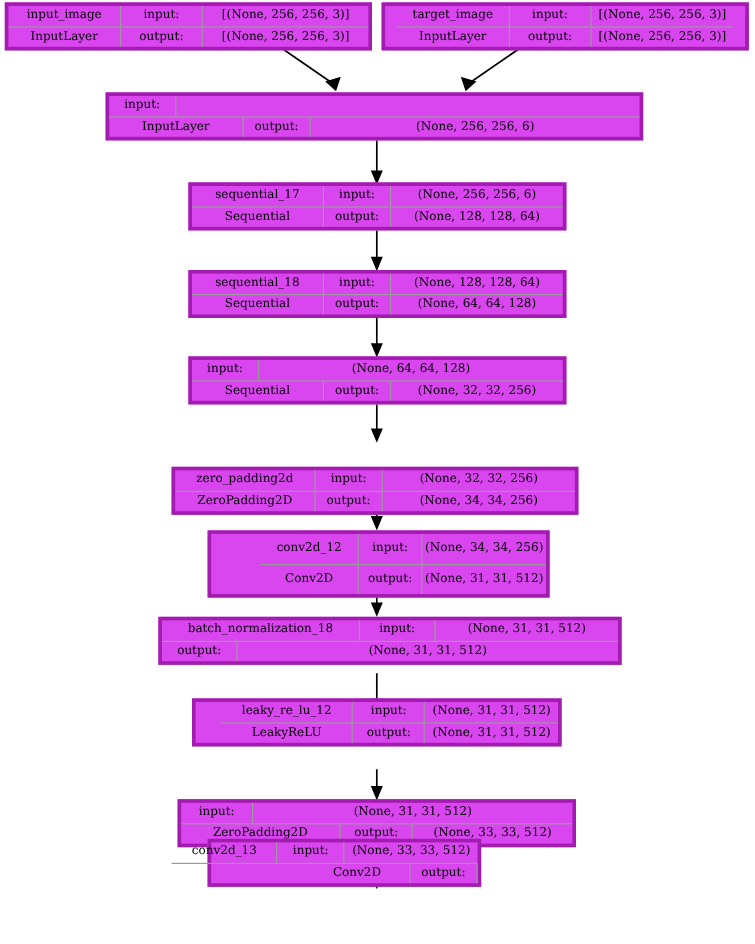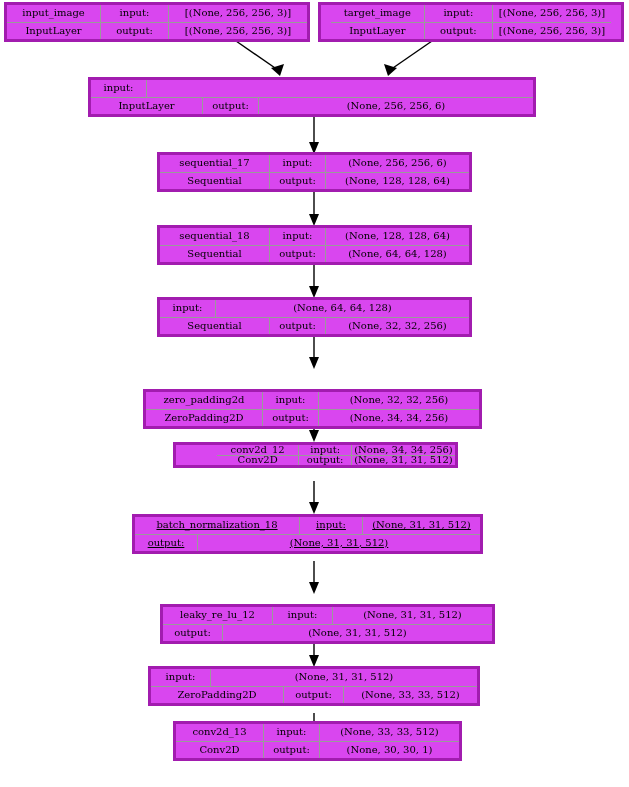--- a/index.html
+++ b/index.html
@@ -229,7 +229,7 @@
     </div>
   </div>
 
-  <div class="node" style="left:173px; top:442px; width:285px; height:26px;padding-left:41px;">
+  <div class="node" style="left:173px; top:442px; width:285px; height:56px;padding-left:41px;">
     <div class="row top">
       <div class="cell c-name" style="width:88px;">conv2d_12</div>
       <div class="cell c-io" style="width:56px;">input:</div>

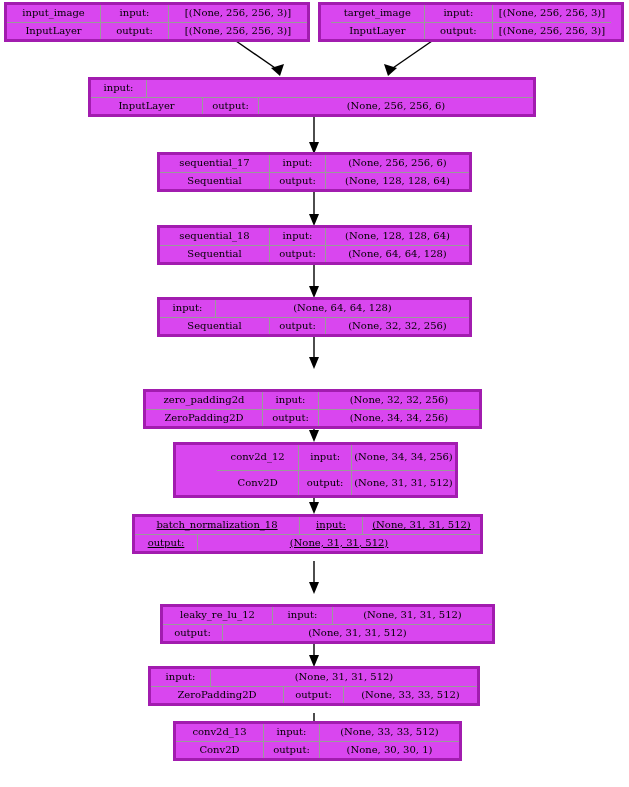--- a/index.html
+++ b/index.html
@@ -242,7 +242,7 @@
     </div>
   </div>
 
-  <div class="node" style="left:132px; top:514px; width:351px; height:40px;text-decoration:underline;">
+  <div class="node" style="left:132px; top:514px; width:386px; height:40px;">
     <div class="row top">
       <div class="cell c-name" style="width:165px;">batch_normalization_18</div>
       <div class="cell c-io" style="width:63px;">input:</div>

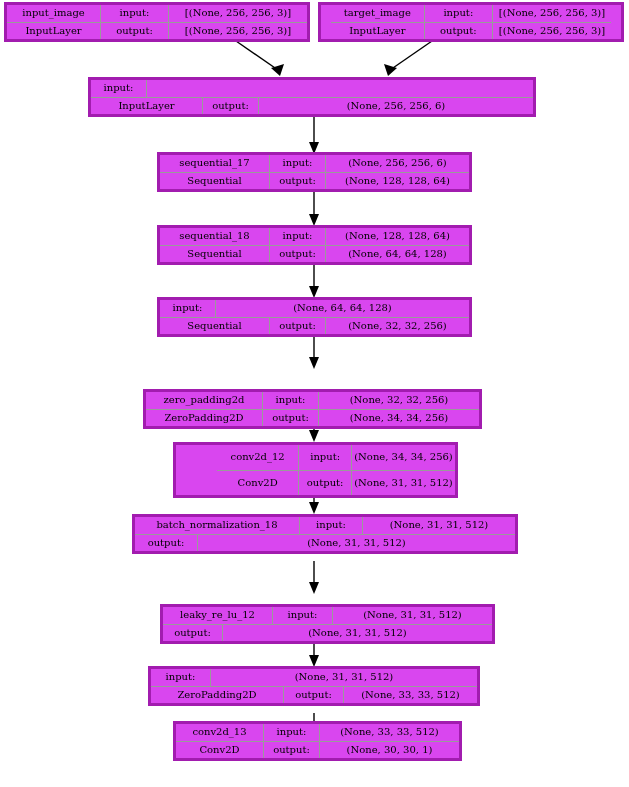--- a/index.html
+++ b/index.html
@@ -254,7 +254,7 @@
     </div>
   </div>
 
-  <div class="node" style="left:160px; top:604px; width:335px; height:40px;">
+  <div class="node" style="left:160px; top:582px; width:308px; height:40px;align-items:flex-end;">
     <div class="row top">
       <div class="cell c-name" style="width:110px;">leaky_re_lu_12</div>
       <div class="cell c-io" style="width:60px;">input:</div>

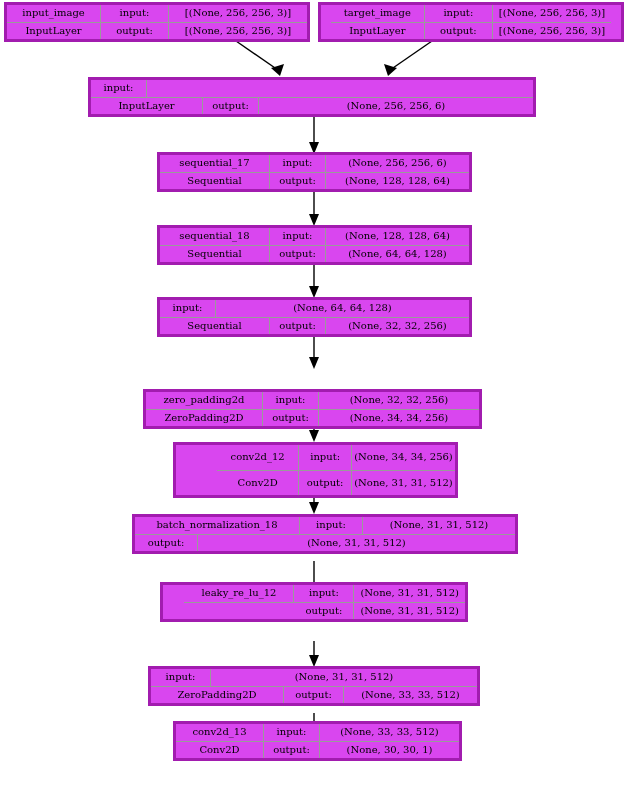--- a/index.html
+++ b/index.html
@@ -261,6 +261,7 @@
       <div class="cell c-shape">(None, 31, 31, 512)</div>
     </div>
     <div class="row">
+      <div class="cell c-name" style="width:110px;">LeakyReLU</div>
       <div class="cell c-io" style="width:60px;">output:</div>
       <div class="cell c-shape">(None, 31, 31, 512)</div>
     </div>

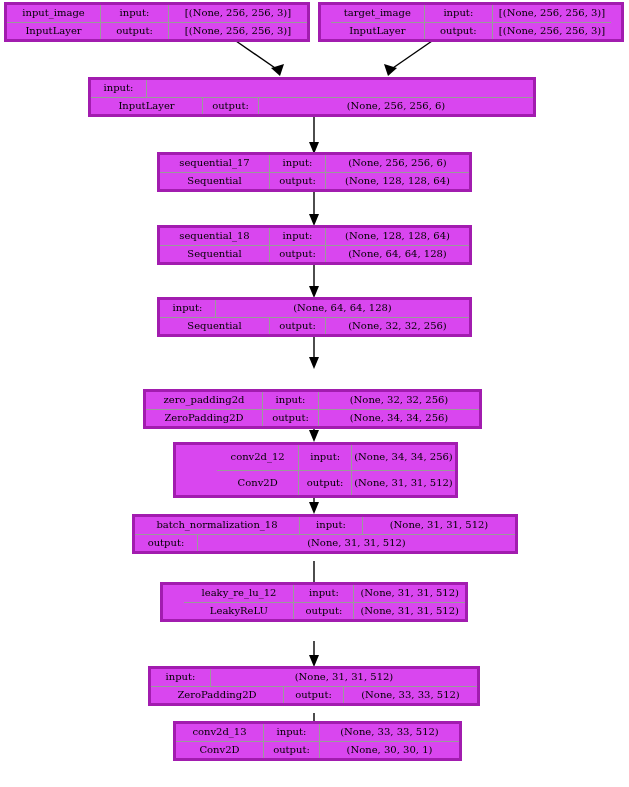--- a/index.html
+++ b/index.html
@@ -279,7 +279,7 @@
     </div>
   </div>
 
-  <div class="node" style="left:173px; top:721px; width:289px; height:40px;">
+  <div class="node" style="left:173px; top:699px; width:228px; height:40px;align-items:flex-end;">
     <div class="row top">
       <div class="cell c-name" style="width:88px;">conv2d_13</div>
       <div class="cell c-io" style="width:56px;">input:</div>

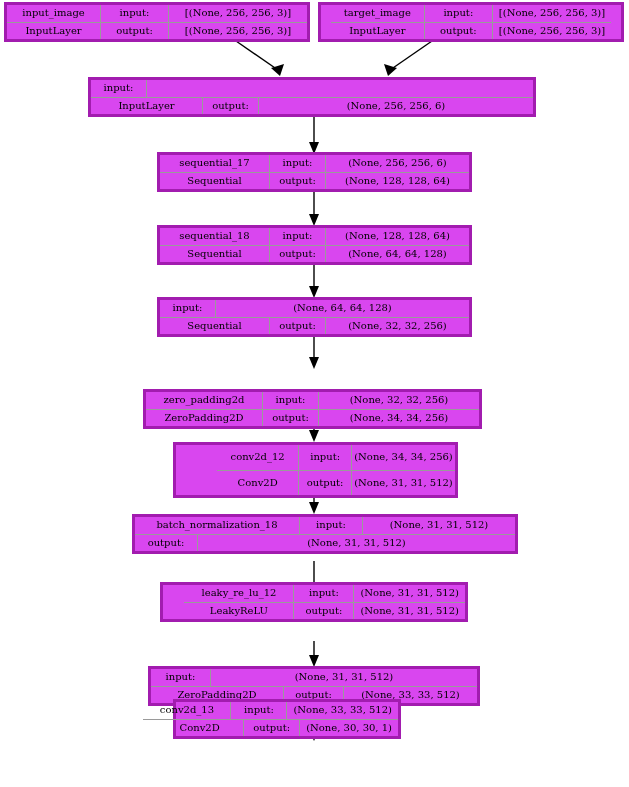--- a/index.html
+++ b/index.html
@@ -288,7 +288,6 @@
     <div class="row">
       <div class="cell c-name" style="width:88px;">Conv2D</div>
       <div class="cell c-io" style="width:56px;">output:</div>
-      <div class="cell c-shape">(None, 30, 30, 1)</div>
     </div>
   </div>
 

